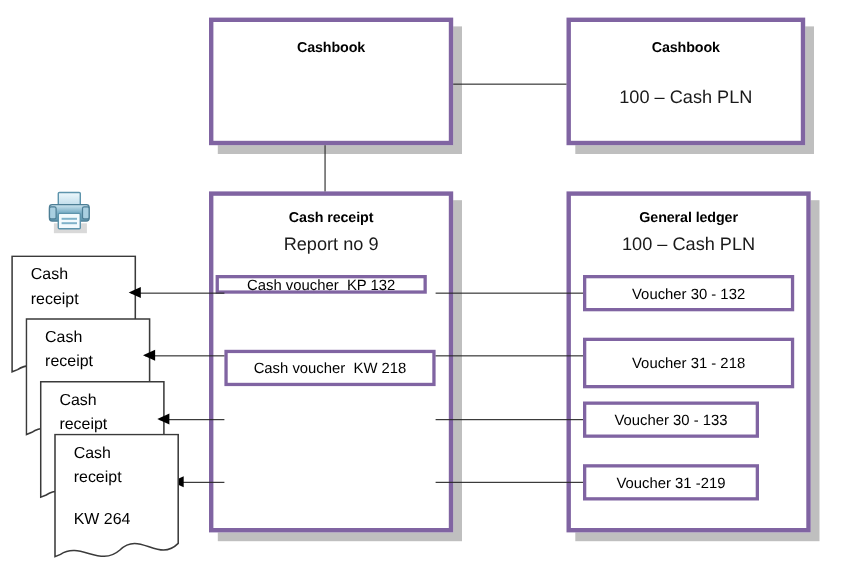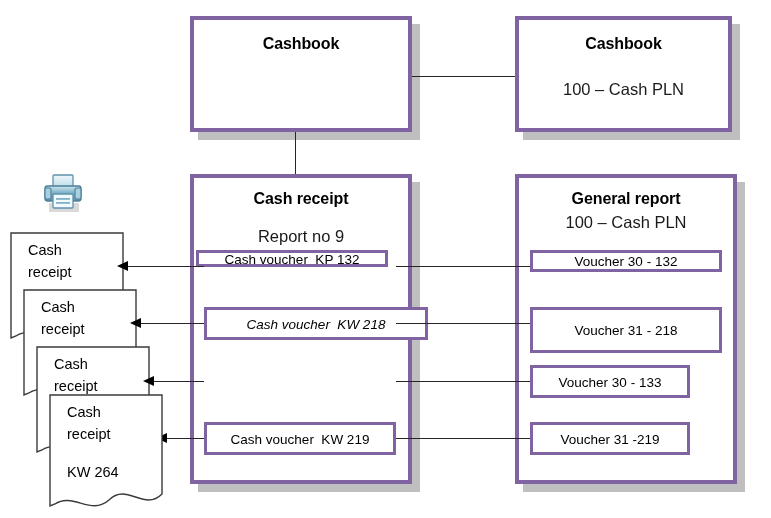--- a/index.html
+++ b/index.html
@@ -40,7 +40,7 @@
     text-align: center;
     font-weight: bold;
     color: #000000;
-    font-size: 16px;
+    font-size: 13px;
     letter-spacing: -0.1px;
   }
   .bsub {

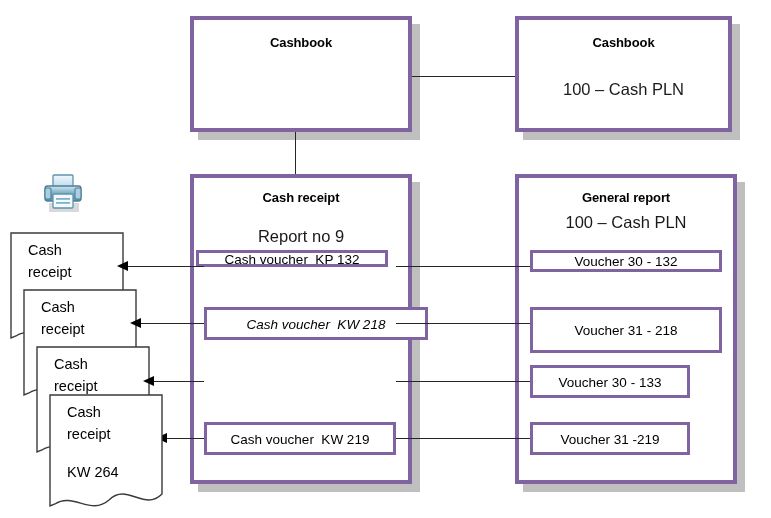--- a/index.html
+++ b/index.html
@@ -153,7 +153,7 @@
 
   <div class="shadow" style="left:523px; top:182px; width:222px; height:310px;"></div>
   <div class="pbox" style="left:515px; top:174px; width:222px; height:310px;">
-    <div class="btitle" style="top:12px;">General report</div>
+    <div class="btitle" style="top:12px;">General ledger</div>
     <div class="bsub" style="top:35px;">100 – Cash PLN</div>
   </div>
 

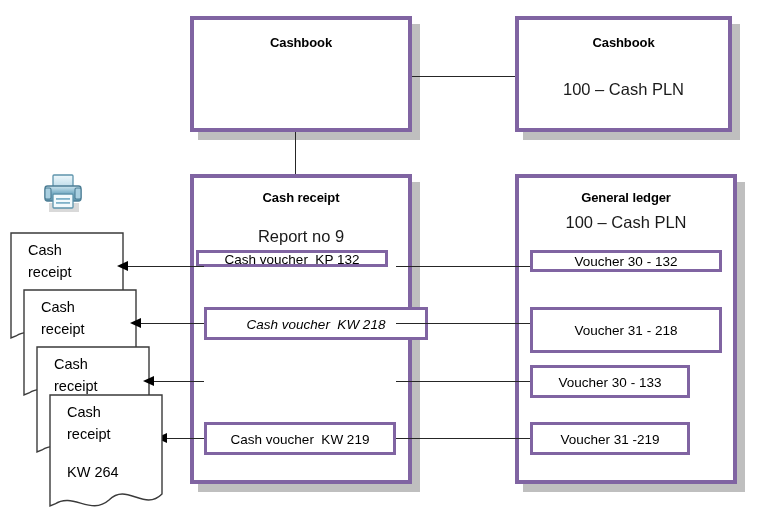--- a/index.html
+++ b/index.html
@@ -131,7 +131,7 @@
   <div class="shadow" style="left:198px; top:182px; width:222px; height:310px;"></div>
   <div class="pbox" style="left:190px; top:174px; width:222px; height:310px;">
     <div class="btitle" style="top:12px;">Cash receipt</div>
-    <div class="bsub" style="top:49px;">Report no 9</div>
+    <div class="bsub" style="top:35px;">Report no 9</div>
   </div>
 
   <div class="shadow" style="left:211px; top:256px; width:192px; height:33px;"></div>

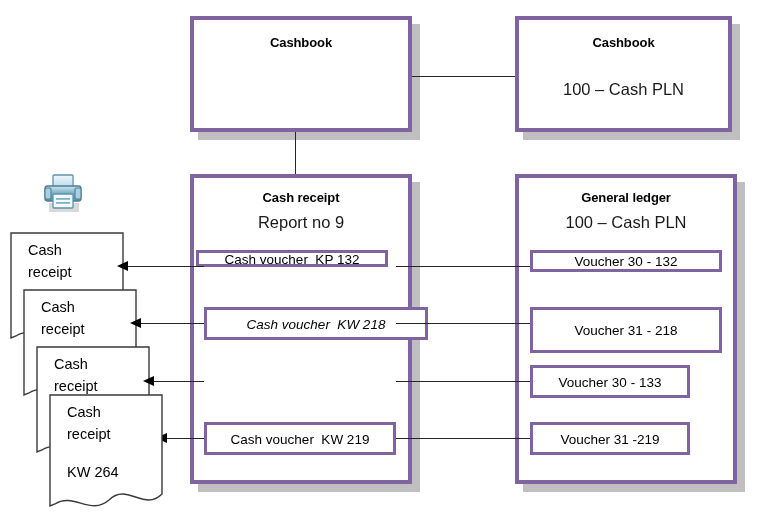--- a/index.html
+++ b/index.html
@@ -158,7 +158,7 @@
   </div>
 
   <div class="shadow" style="left:537px; top:256px; width:192px; height:33px;"></div>
-  <div class="pbox thin" style="left:530px; top:250px; width:192px; height:22px;">
+  <div class="pbox thin" style="left:530px; top:250px; width:192px; height:33px;">
     <div class="rowlabel">Voucher 30 - 132</div>
   </div>
 

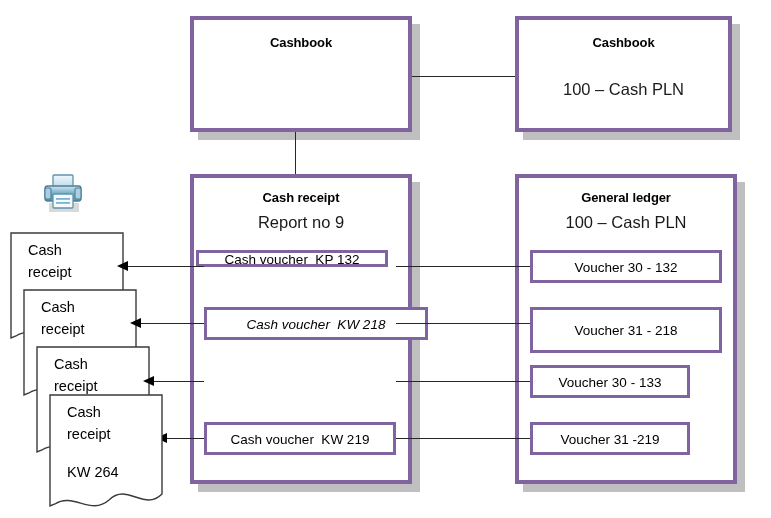--- a/index.html
+++ b/index.html
@@ -140,7 +140,7 @@
   </div>
 
   <div class="shadow" style="left:211px; top:313px; width:192px; height:33px;"></div>
-  <div class="pbox thin" style="left:204px; top:307px; width:224px; height:33px;font-style:italic;">
+  <div class="pbox thin" style="left:204px; top:318px; width:192px; height:33px;">
     <div class="rowlabel">Cash voucher  KW 218</div>
   </div>
 

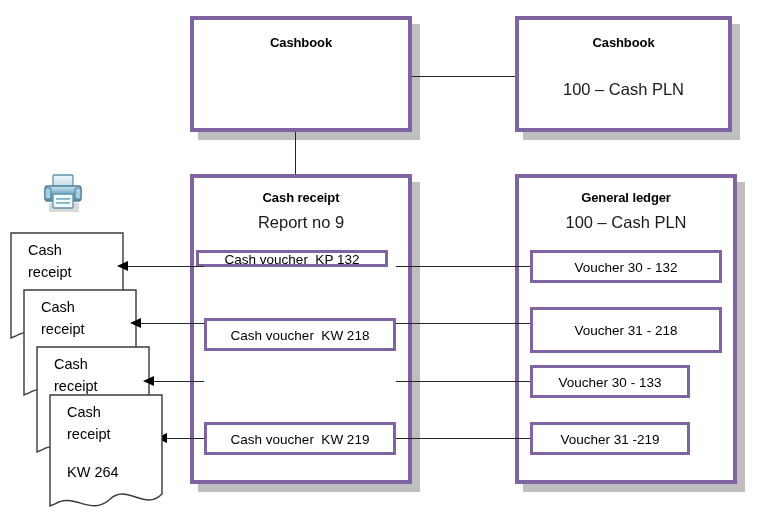--- a/index.html
+++ b/index.html
@@ -147,9 +147,6 @@
   <div class="shadow" style="left:211px; top:371px; width:192px; height:33px;"></div>
 
   <div class="shadow" style="left:211px; top:428px; width:192px; height:33px;"></div>
-  <div class="pbox thin" style="left:204px; top:422px; width:192px; height:33px;">
-    <div class="rowlabel">Cash voucher  KW 219</div>
-  </div>
 
   <div class="shadow" style="left:523px; top:182px; width:222px; height:310px;"></div>
   <div class="pbox" style="left:515px; top:174px; width:222px; height:310px;">

